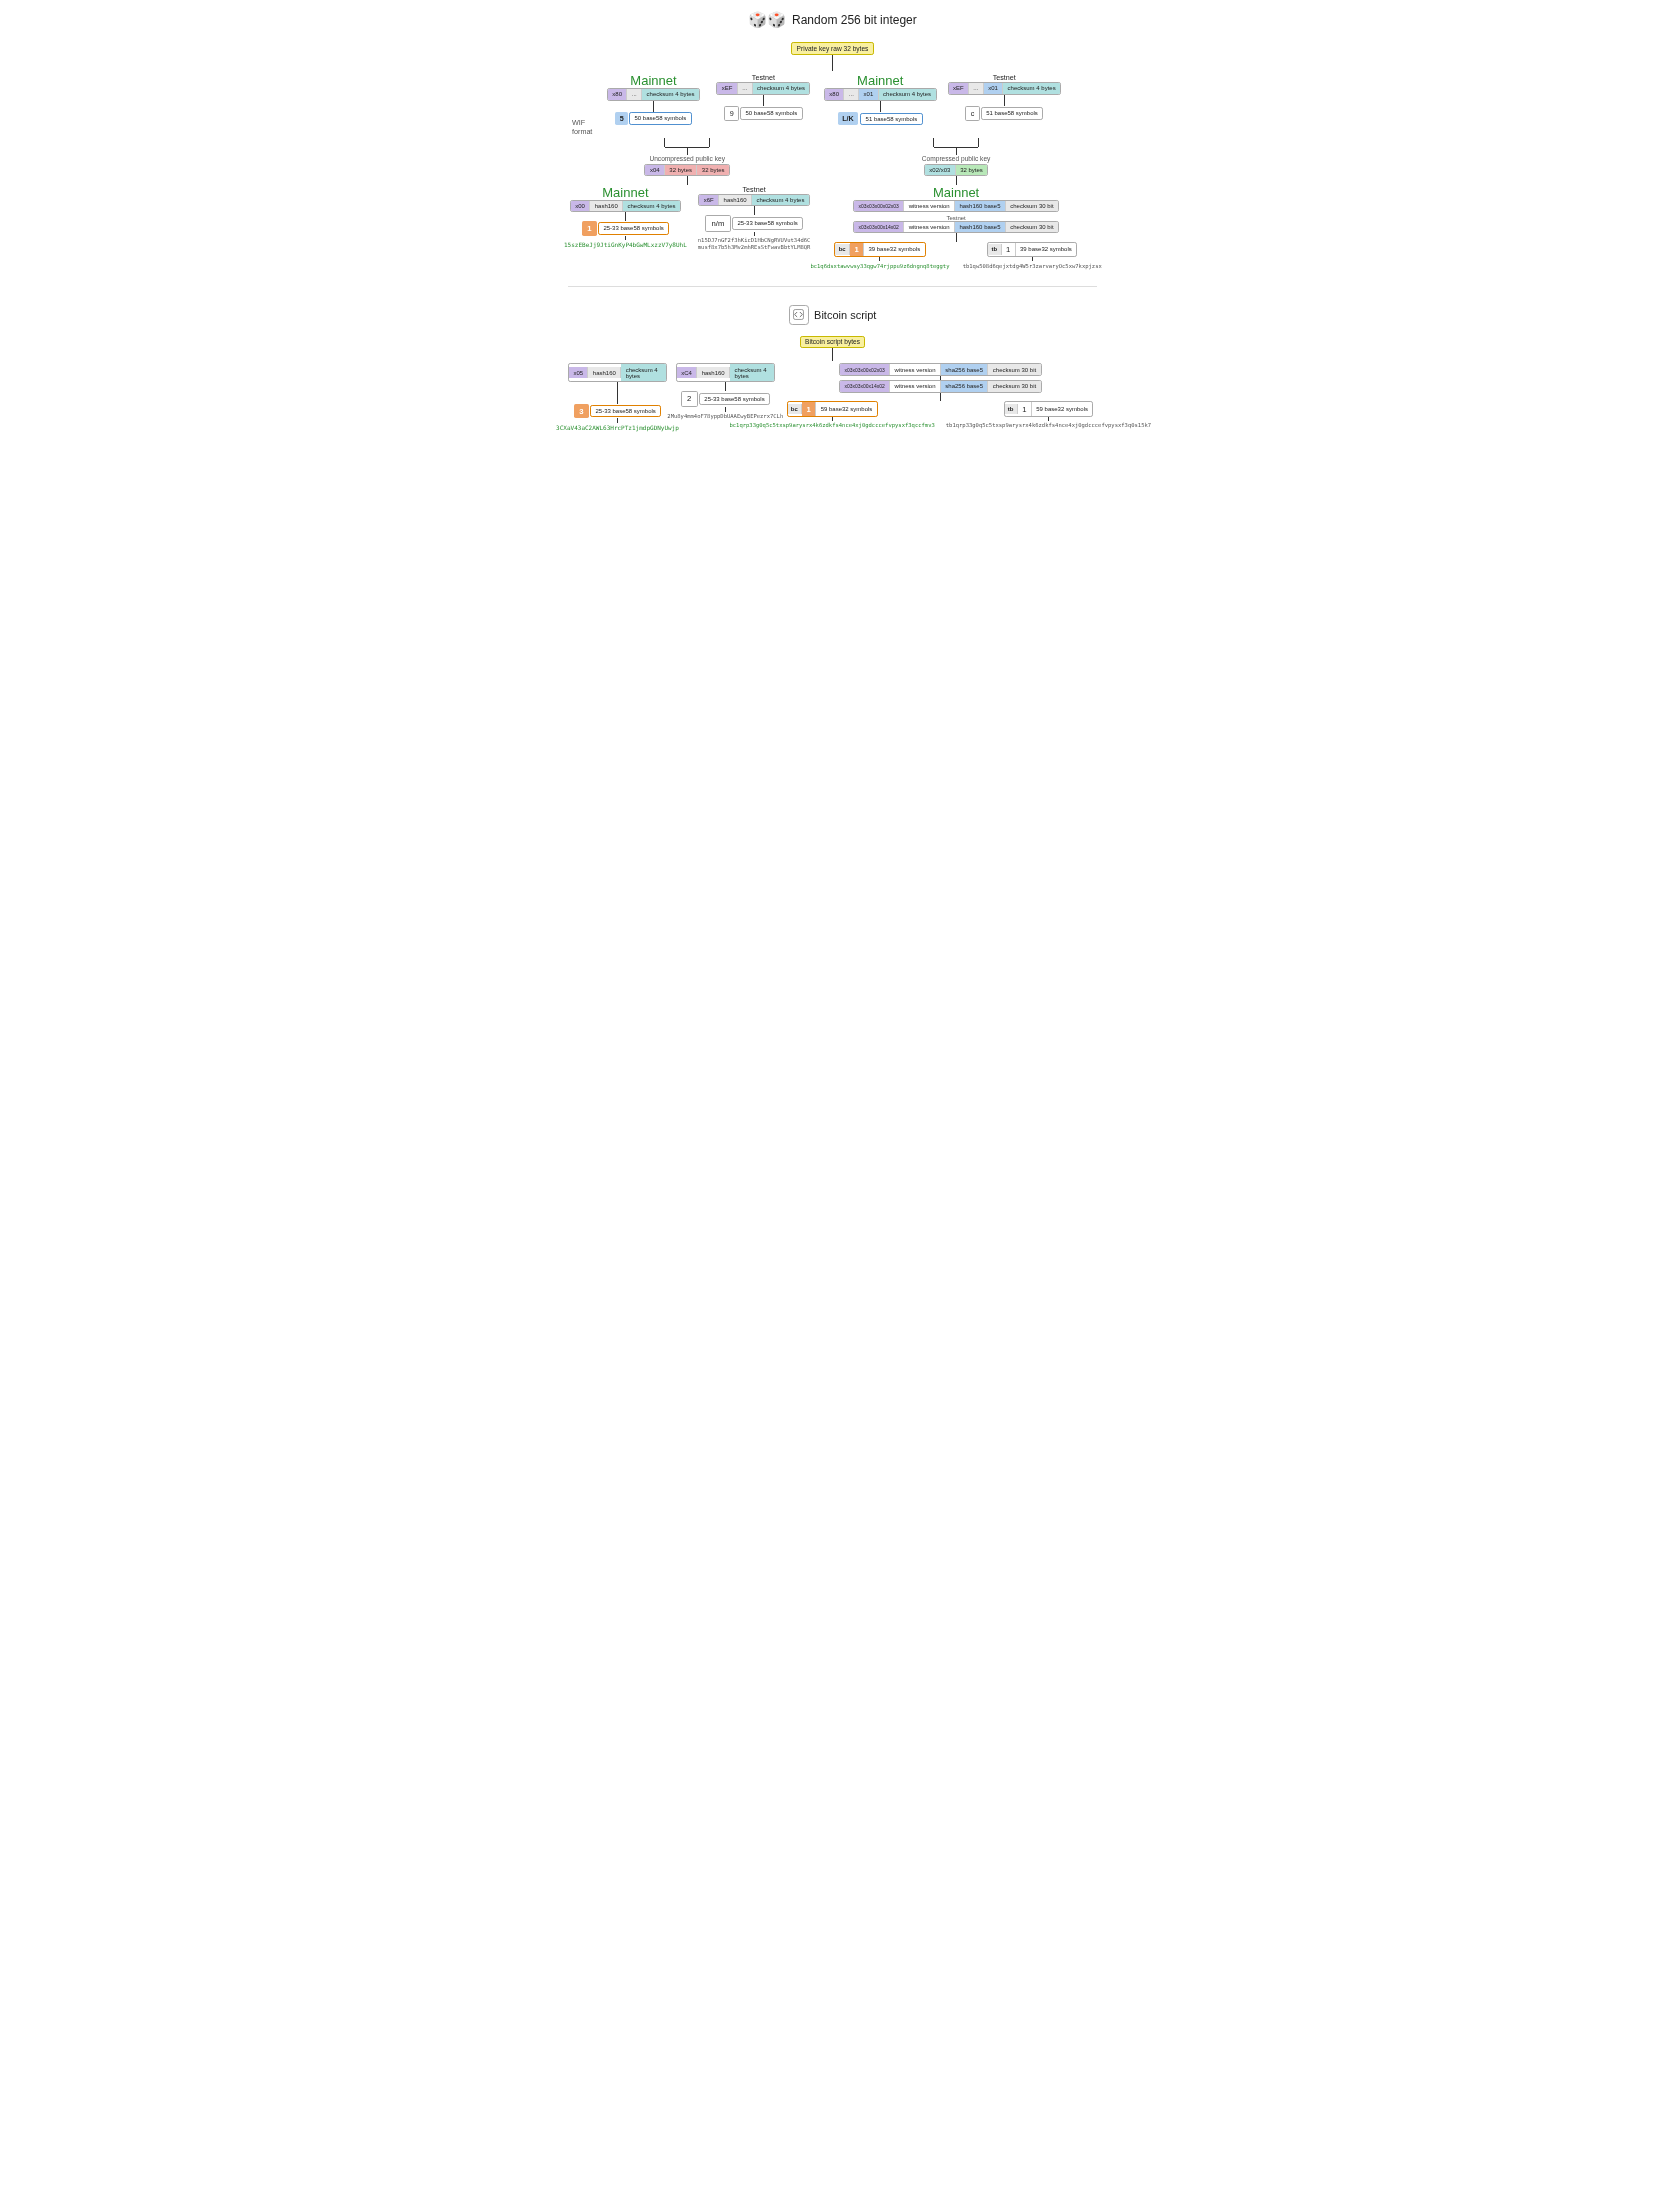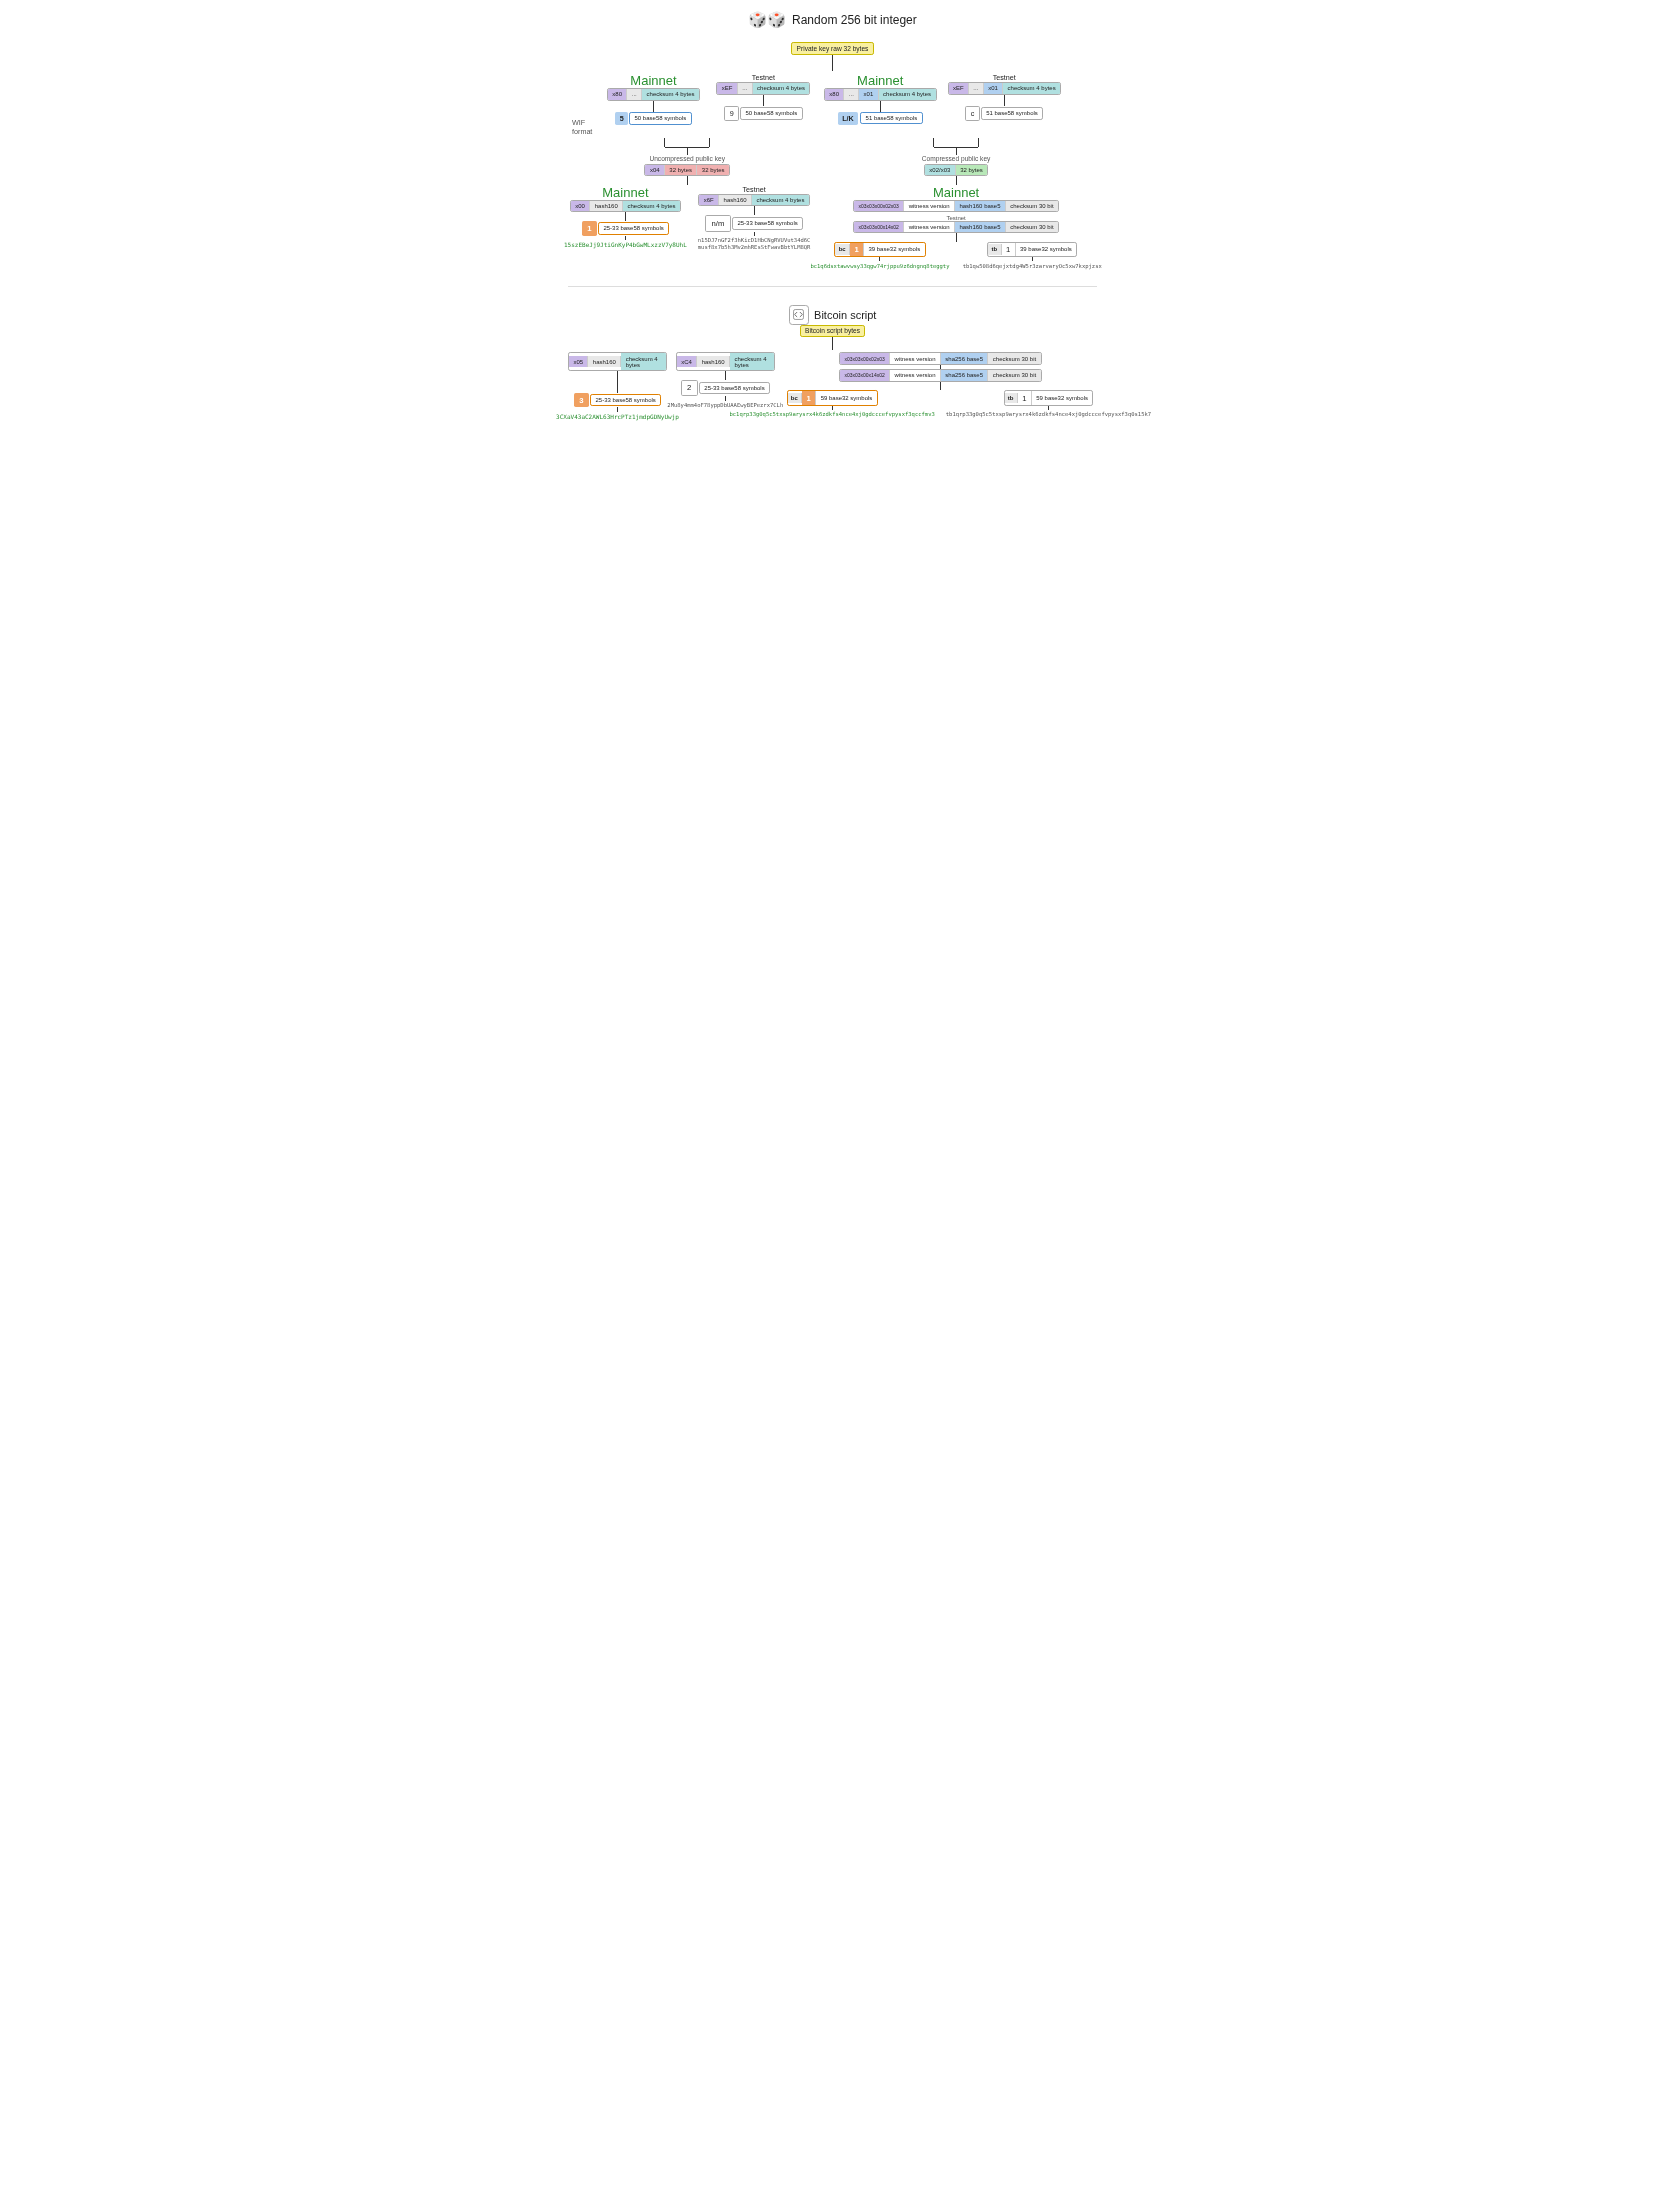--- a/index.html
+++ b/index.html
@@ -179,7 +179,7 @@
         <div class="seg-item seg teal">checksum 4 bytes</div>
       </div>
       <div class="v-line" style="height:11px;"></div>
-      <div style="display:flex; align-items:flex-start; gap:2px;">
+      <div style="display:flex; align-items:flex-end; gap:2px;">
         <div class="seg blue" style="padding:2.2px 4.4px; border-radius:1.7px; font-weight:bold;">L/K</div>
         <div class="inline-box" style="border-color:#5090d0;">
           <div class="seg-item">51 base58 symbols</div>

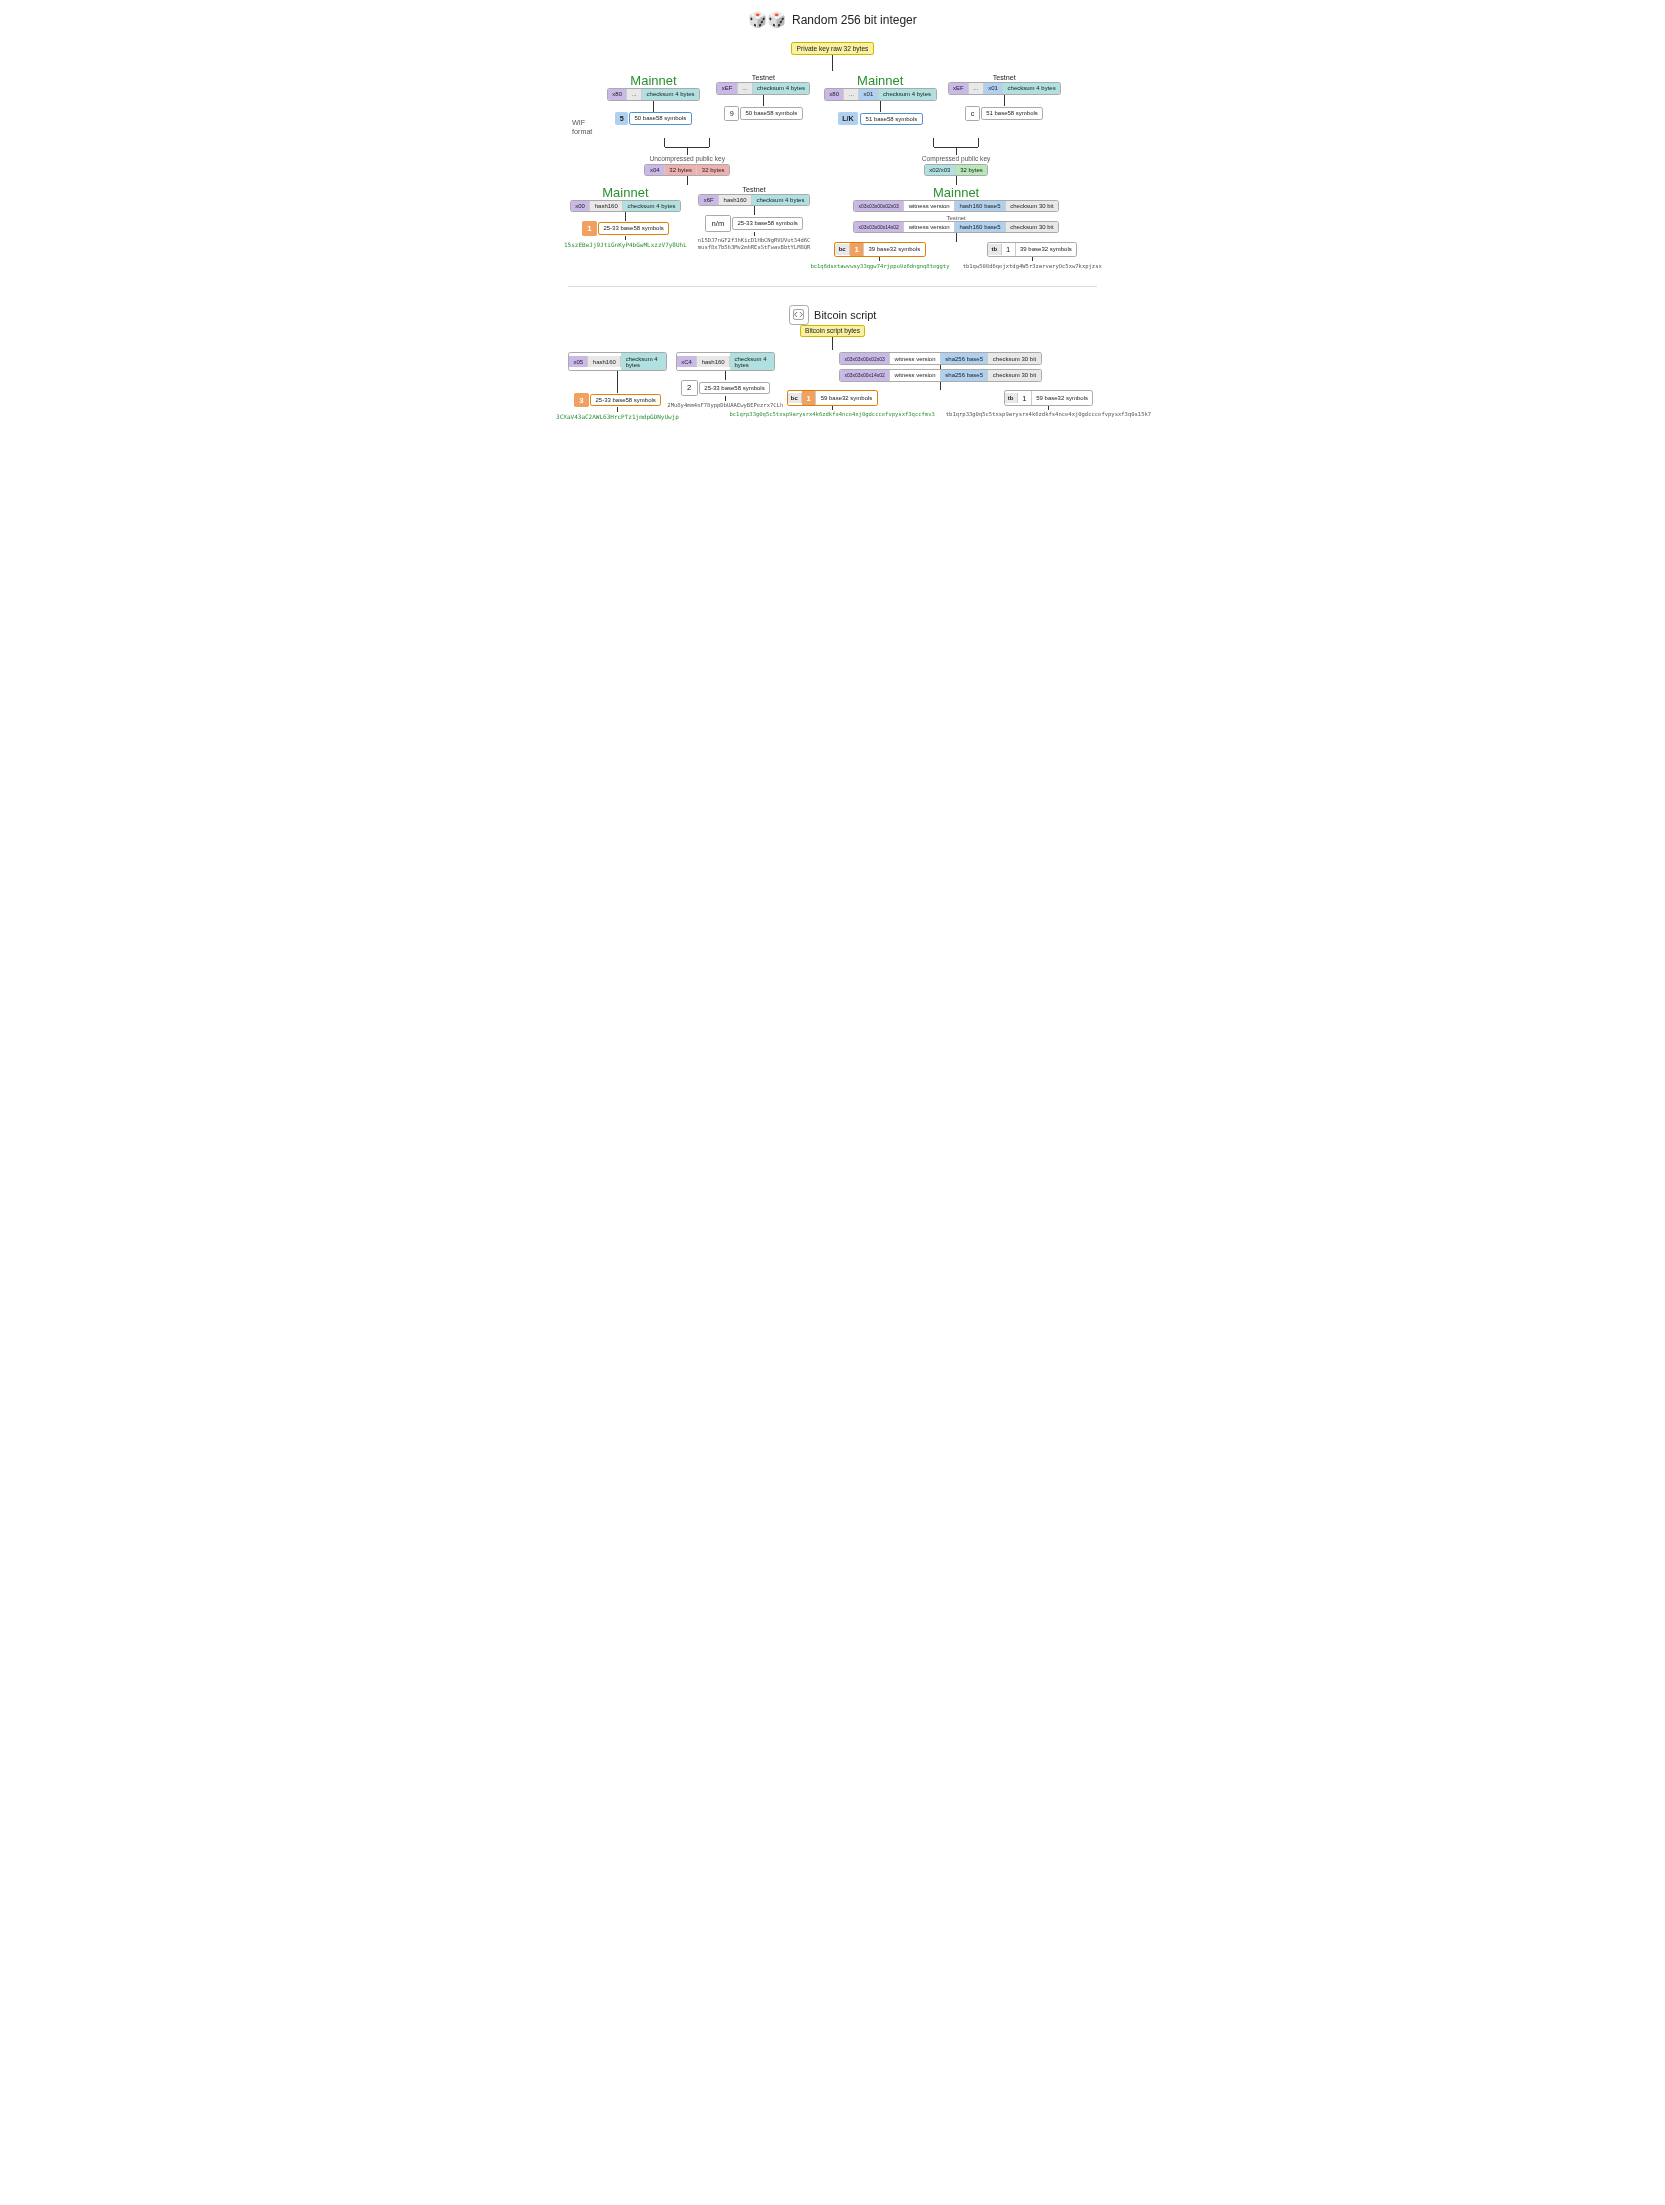--- a/index.html
+++ b/index.html
@@ -74,6 +74,7 @@
       align-items: center;
       justify-content: center;
       gap: 5.5px;
+      margin-bottom: 11px;
     }
     .script-icon {
       width: 20px;

